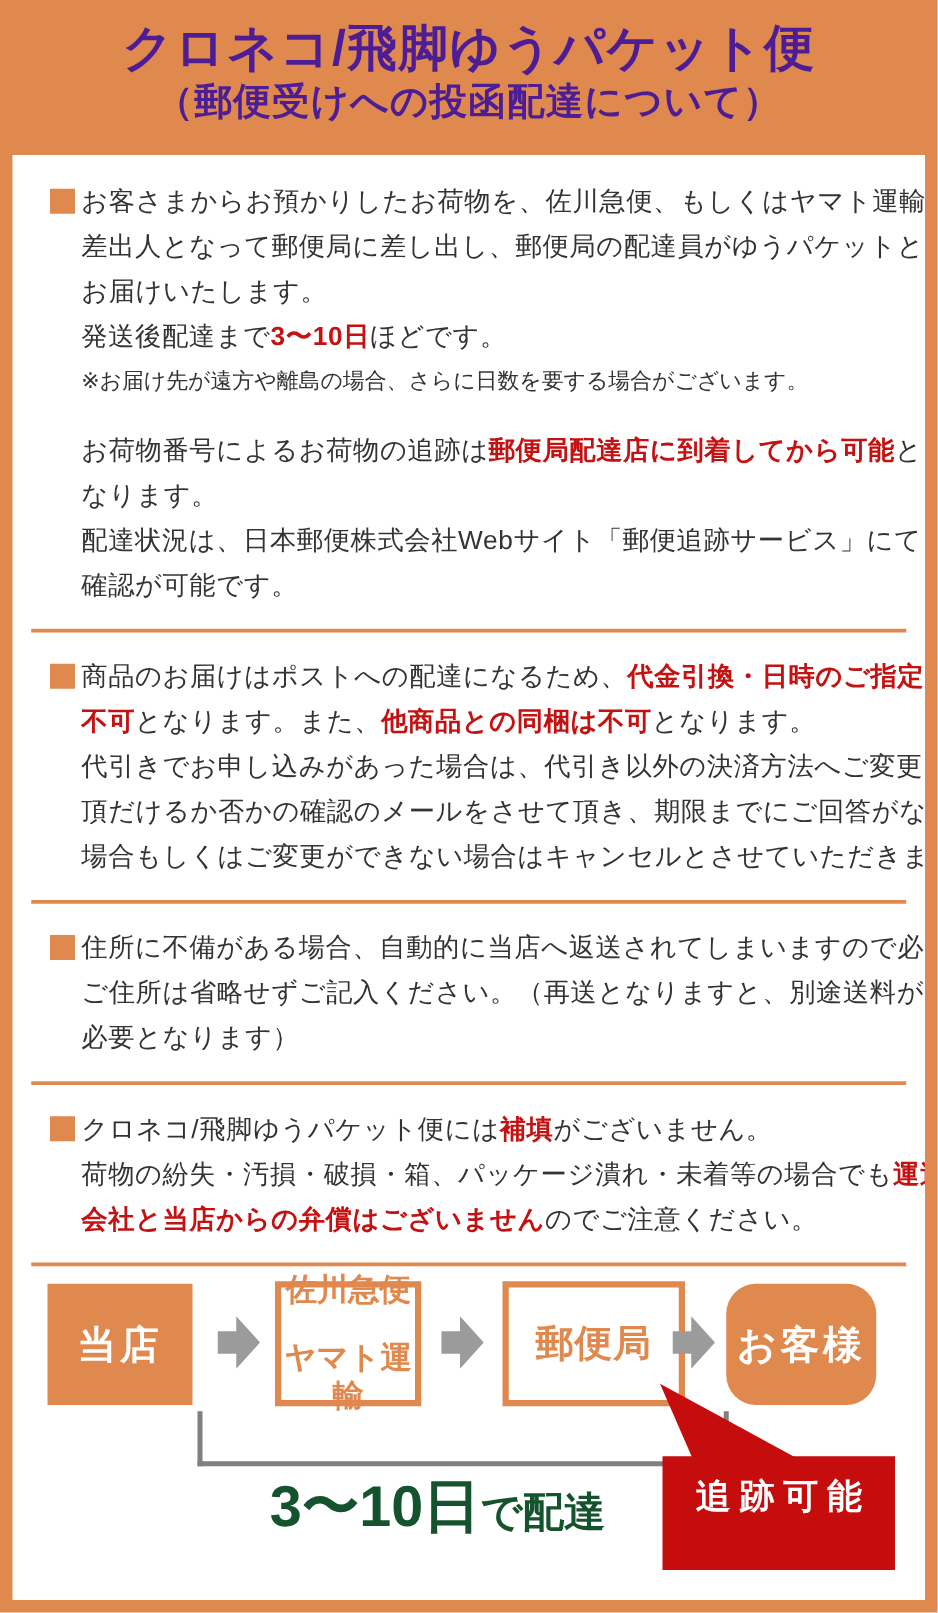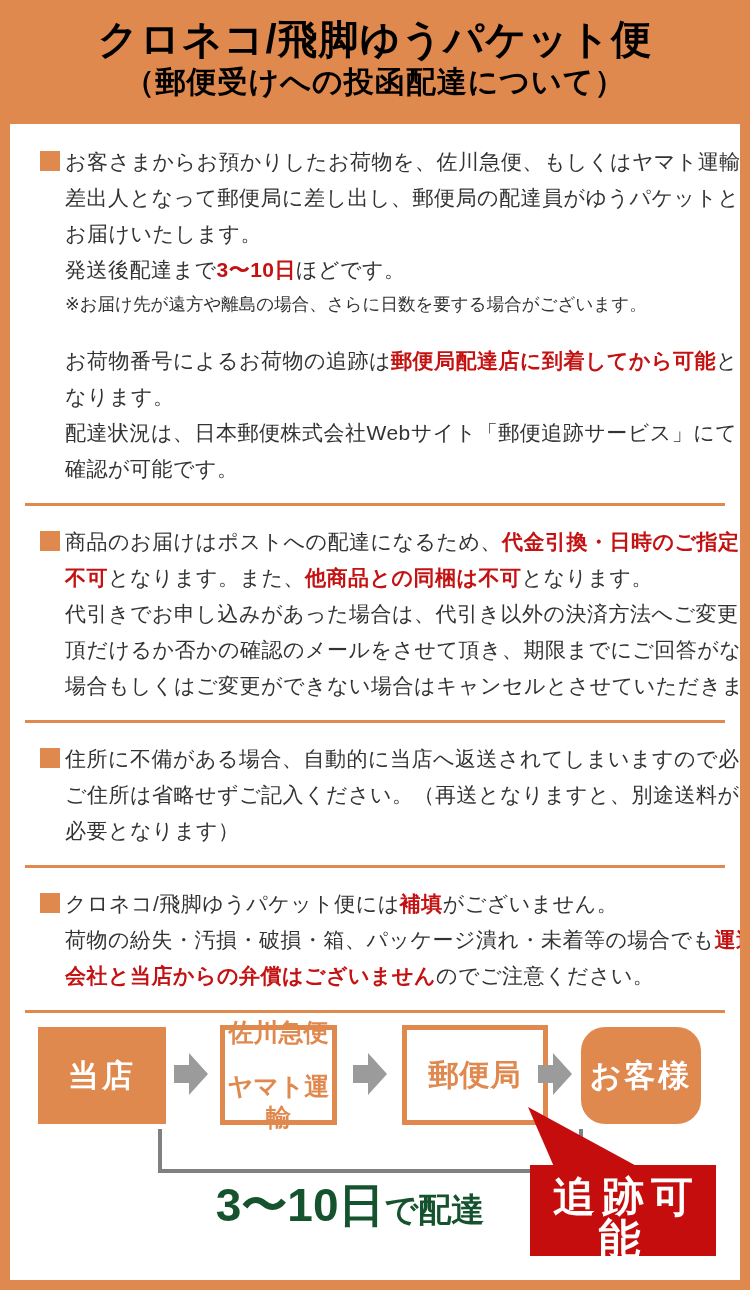--- a/index.html
+++ b/index.html
@@ -13,7 +13,7 @@
   
   .header{
     position:absolute;left:0;top:0;width:750px;height:124px;
-    text-align:center;color:#000000;
+    text-align:center;color:#4c1d95;
   }
   .header .title{
     margin-top:16px;font-size:40px;font-weight:bold;line-height:46px;letter-spacing:1px;

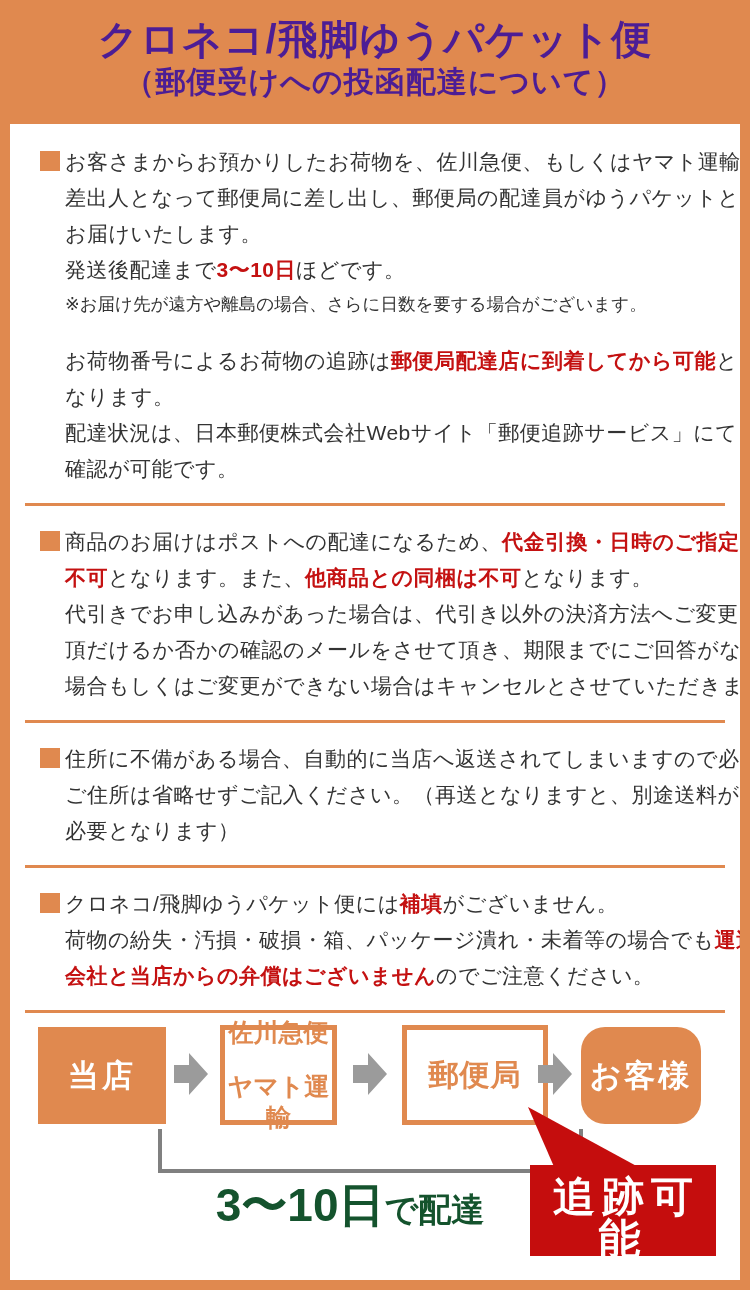--- a/index.html
+++ b/index.html
@@ -52,7 +52,7 @@
   .fbox.solid{background:#E0894F;color:#fff;font-size:31px;letter-spacing:3px;}
   .fbox.outline{background:#fff;border:5px solid #E0894F;color:#E0894F;font-size:30px;letter-spacing:1px;gap:23px;}
   .fbox .two{font-size:25px;line-height:31px;letter-spacing:0;}
-  #box-shop{left:28px;top:8px;width:128px;height:97px;}
+  #box-shop{left:28px;top:8px;width:116px;height:97px;}
   #box-carrier{left:210px;top:6px;width:117px;height:100px;}
   #box-post{left:392px;top:6px;width:146px;height:100px;}
   #box-customer{left:571px;top:8px;width:120px;height:97px;border-radius:24px;}

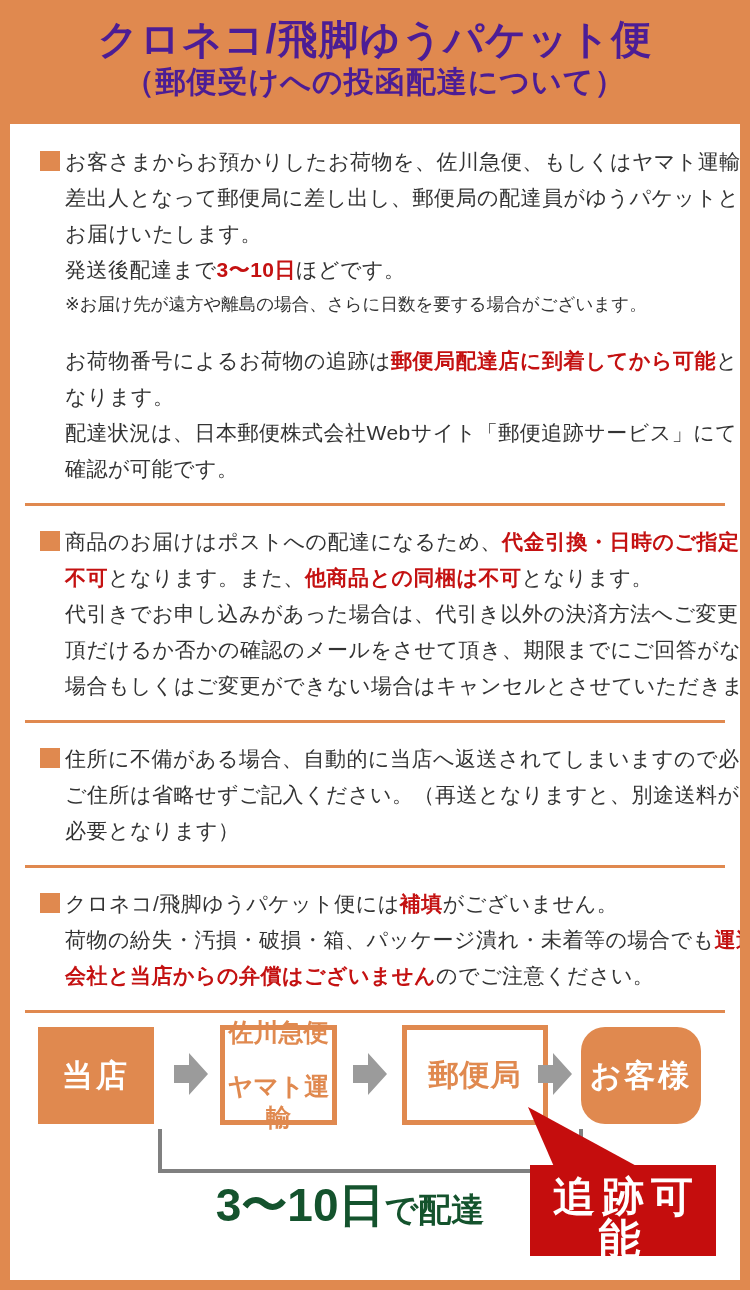--- a/index.html
+++ b/index.html
@@ -78,7 +78,7 @@
     box-sizing:border-box;padding-top:11px;
   }
   .callout .l1{font-size:18px;line-height:25px;letter-spacing:0;}
-  .callout .l2{font-size:42px;line-height:42px;letter-spacing:7px;text-indent:7px;}
+  .callout .l2{font-size:28px;line-height:42px;letter-spacing:7px;text-indent:7px;}
 </style>
 </head>
 <body>

